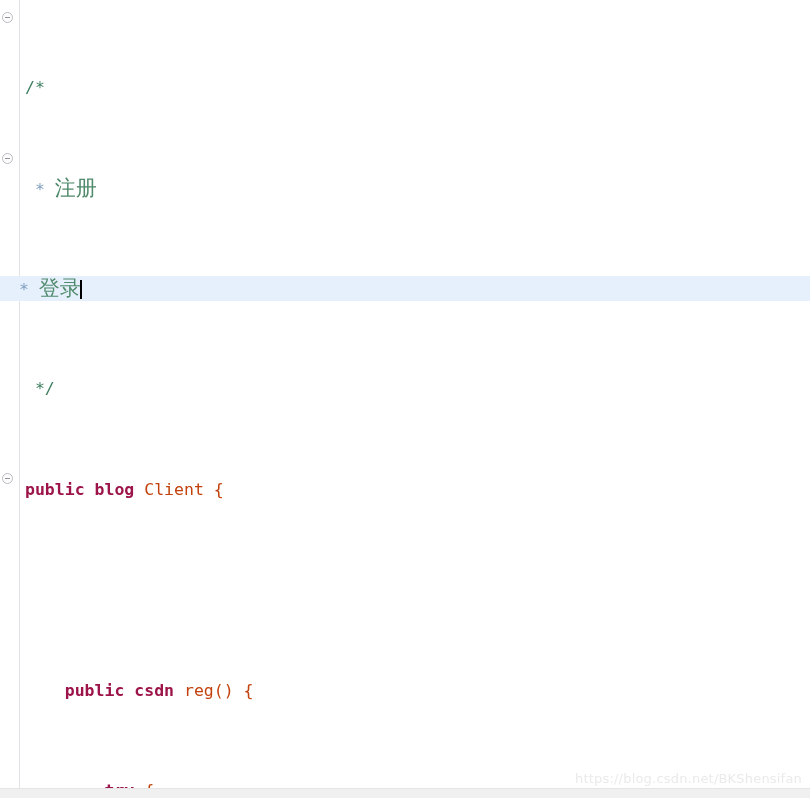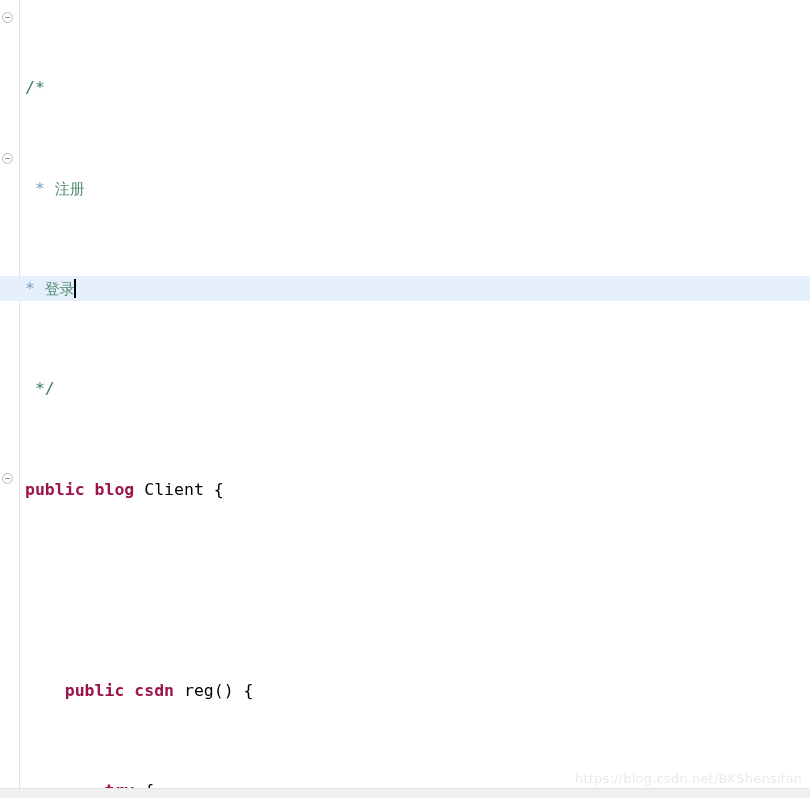--- a/index.html
+++ b/index.html
@@ -78,7 +78,7 @@
 
   
   .kw      { color: #9c1449; font-weight: bold; }
-  .cmcjk   { color: #4f8a6b; font-family: "DejaVu Sans", "Liberation Sans", sans-serif; font-size: 15px; }
+  .cmcjk   { color: #4f8a6b; font-family: "DejaVu Sans", "Liberation Sans", sans-serif; font-size: 21px; }
   .pln     { color: #000000; }
   .jdoc    { color: #3f7f5f; }
   .jdocstar{ color: #7f9fbf; }

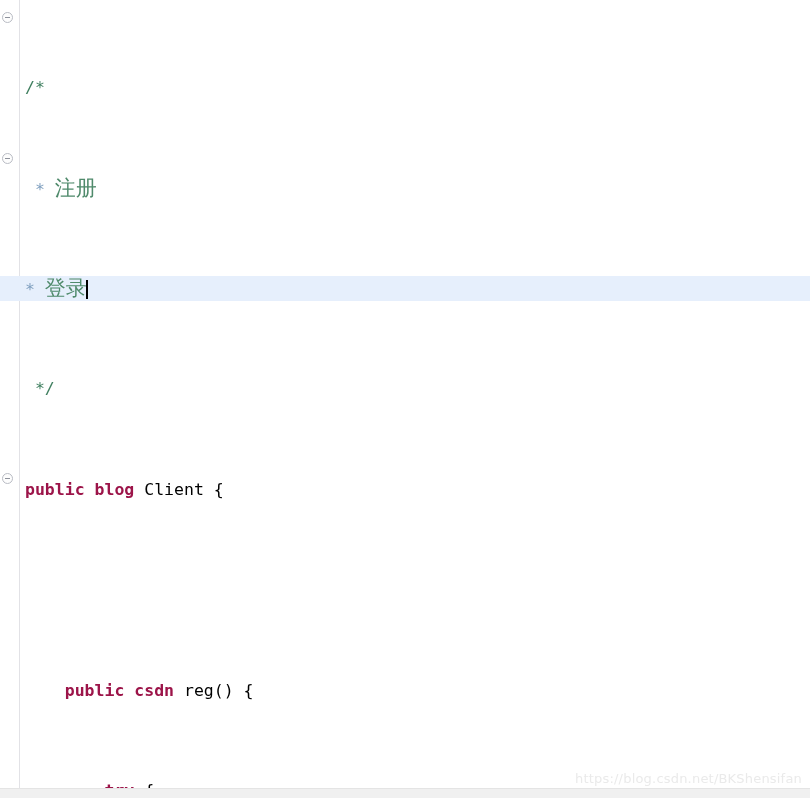--- a/index.html
+++ b/index.html
@@ -73,7 +73,7 @@
   .line.hl {
     background: #e6effc;
     margin-left: -21px;
-    padding-left: 15px;
+    padding-left: 9px;
   }
 
   

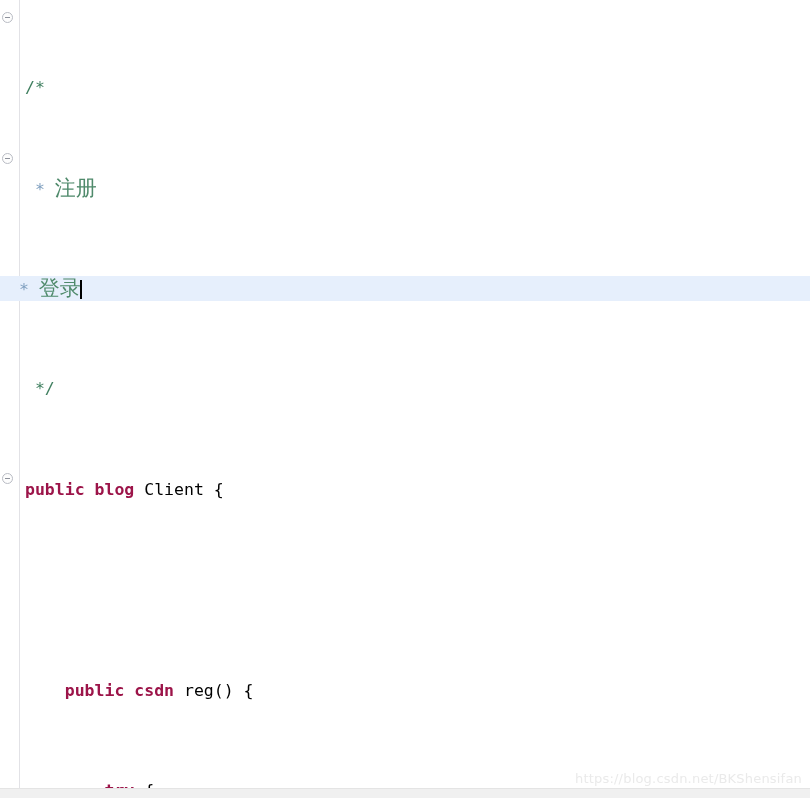--- a/index.html
+++ b/index.html
@@ -79,7 +79,7 @@
   
   .kw      { color: #9c1449; font-weight: bold; }
   .cmcjk   { color: #4f8a6b; font-family: "DejaVu Sans", "Liberation Sans", sans-serif; font-size: 21px; }
-  .pln     { color: #000000; }
+  .pln     { color: #c2410c; }
   .jdoc    { color: #3f7f5f; }
   .jdocstar{ color: #7f9fbf; }
 

